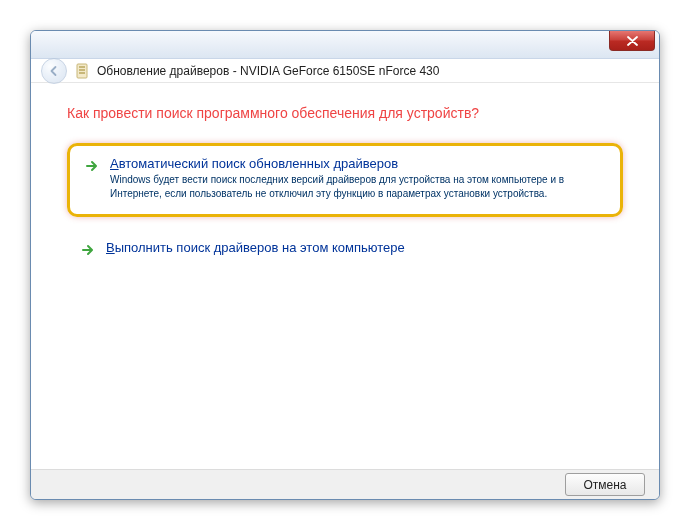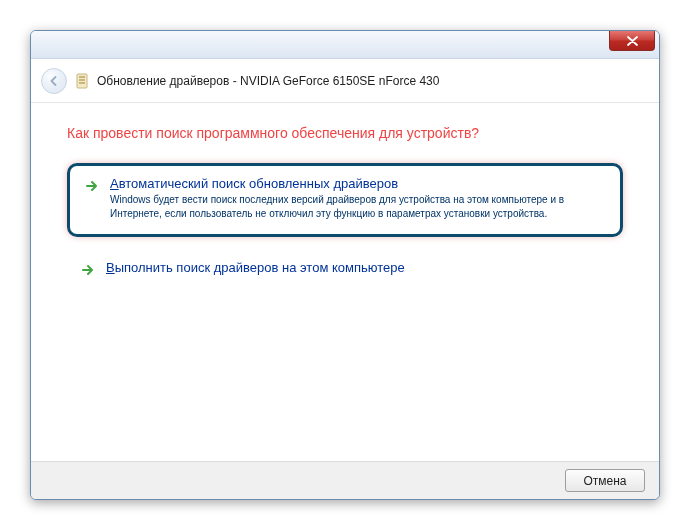--- a/index.html
+++ b/index.html
@@ -48,7 +48,7 @@
     }
     .close-btn svg { display: block; }
     .header-row {
-      height: 44px;
+      height: 24px;
       display: flex;
       align-items: center;
       padding: 0 10px;

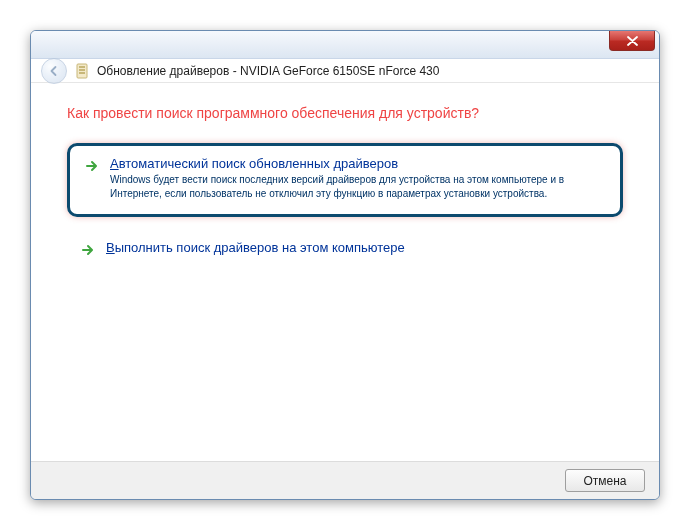--- a/index.html
+++ b/index.html
@@ -93,7 +93,7 @@
       position: relative;
     }
     .option.highlight {
-      border: 3px solid #0c4a6e;
+      border: 3px solid #eab308;
       border-radius: 10px;
       box-shadow: 0 0 6px rgba(210,59,52,0.35), inset 0 0 0 1px rgba(255,255,255,0.6);
       padding: 10px 14px 14px 14px;

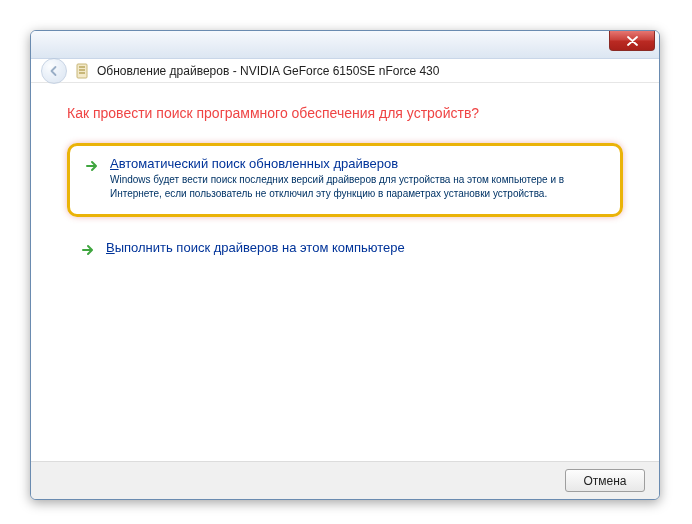--- a/index.html
+++ b/index.html
@@ -127,7 +127,7 @@
       bottom: 0;
       left: 0;
       right: 0;
-      height: 38px;
+      height: 30px;
       background: #f0f0f0;
       border-top: 1px solid #dcdcdc;
       display: flex;

